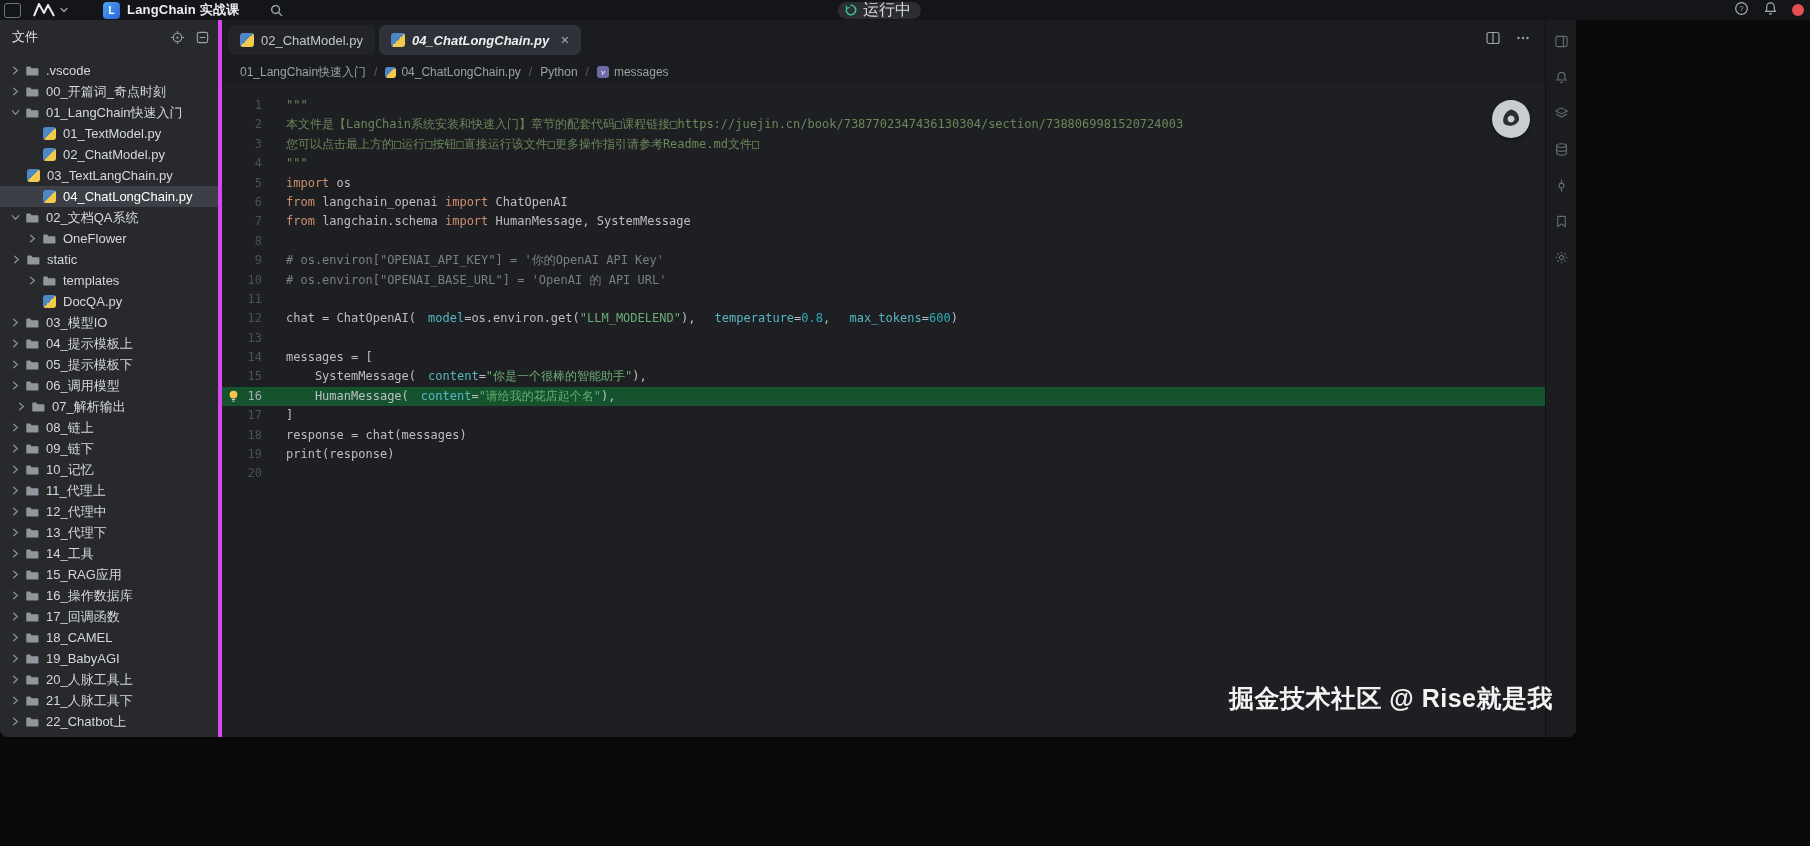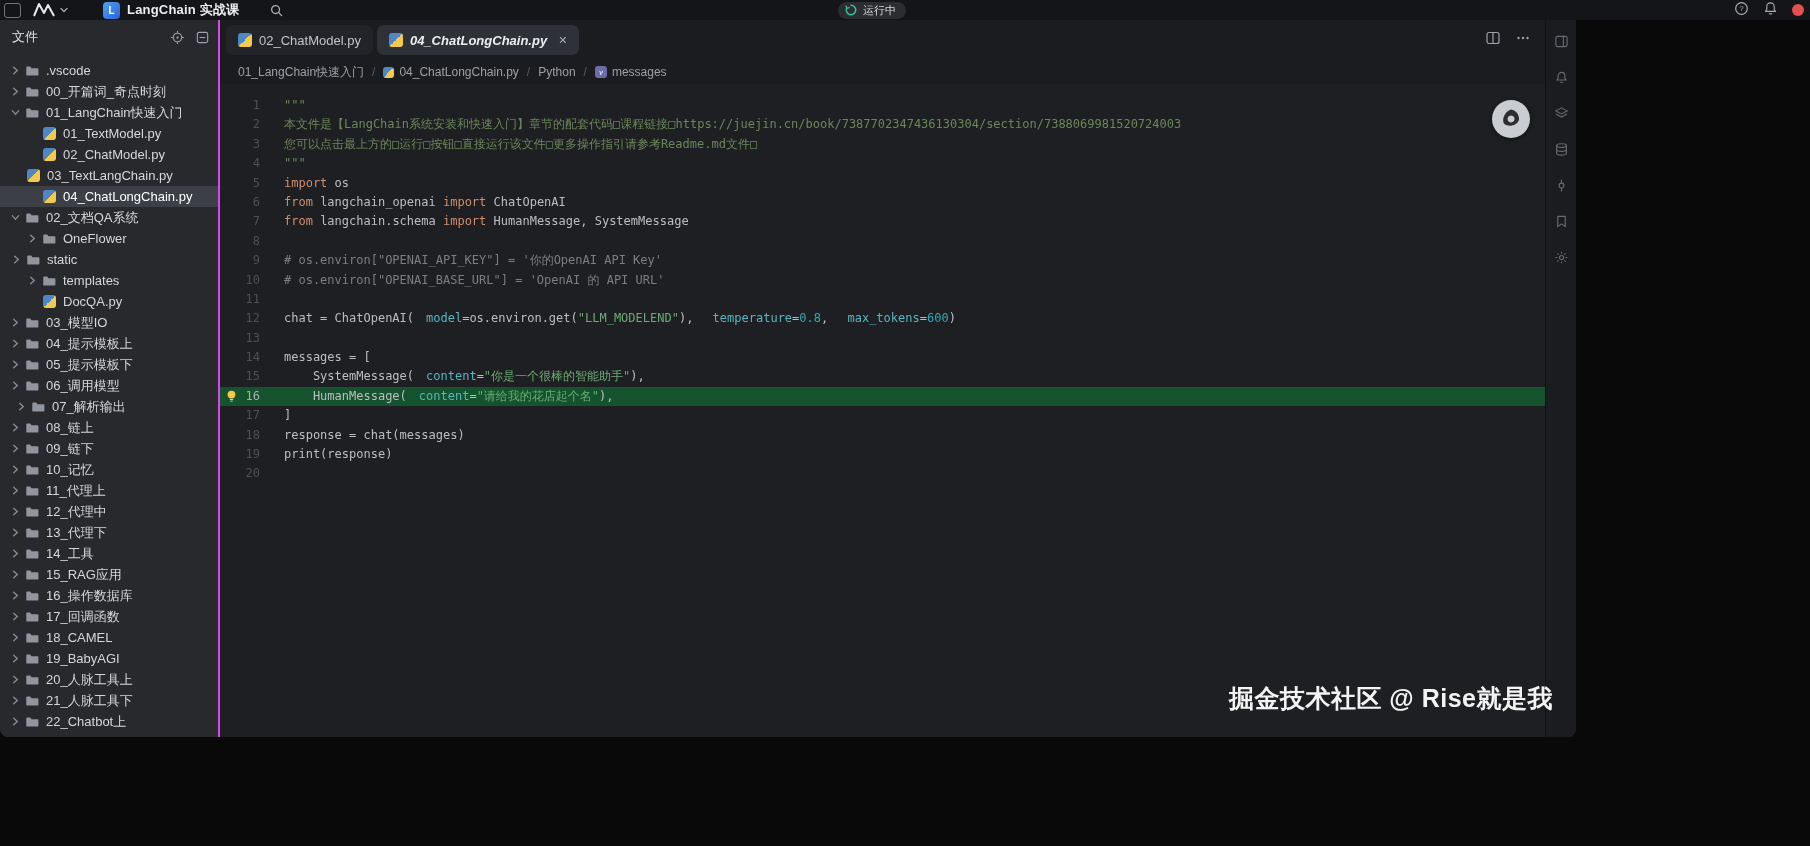--- a/index.html
+++ b/index.html
@@ -18,7 +18,7 @@
   .proj-name{font-size:13px;font-weight:bold;color:#ECEDEF;letter-spacing:.2px;}
   .tb-search{margin-left:30px;display:flex;align-items:center;}
   .run-pill{position:absolute;left:838px;top:2px;height:17px;border-radius:9px;background:#2B2D31;
-    display:flex;align-items:center;gap:6px;padding:0 10px 0 7px;font-size:11px;color:#D5D7DC;}
+    display:flex;align-items:center;gap:6px;padding:0 10px 0 7px;font-size:16px;color:#D5D7DC;}
   .tb-right{position:absolute;right:6px;top:0;height:20px;display:flex;align-items:center;gap:14px;}
   .record-dot{width:12px;height:12px;border-radius:50%;background:#E35050;}
 

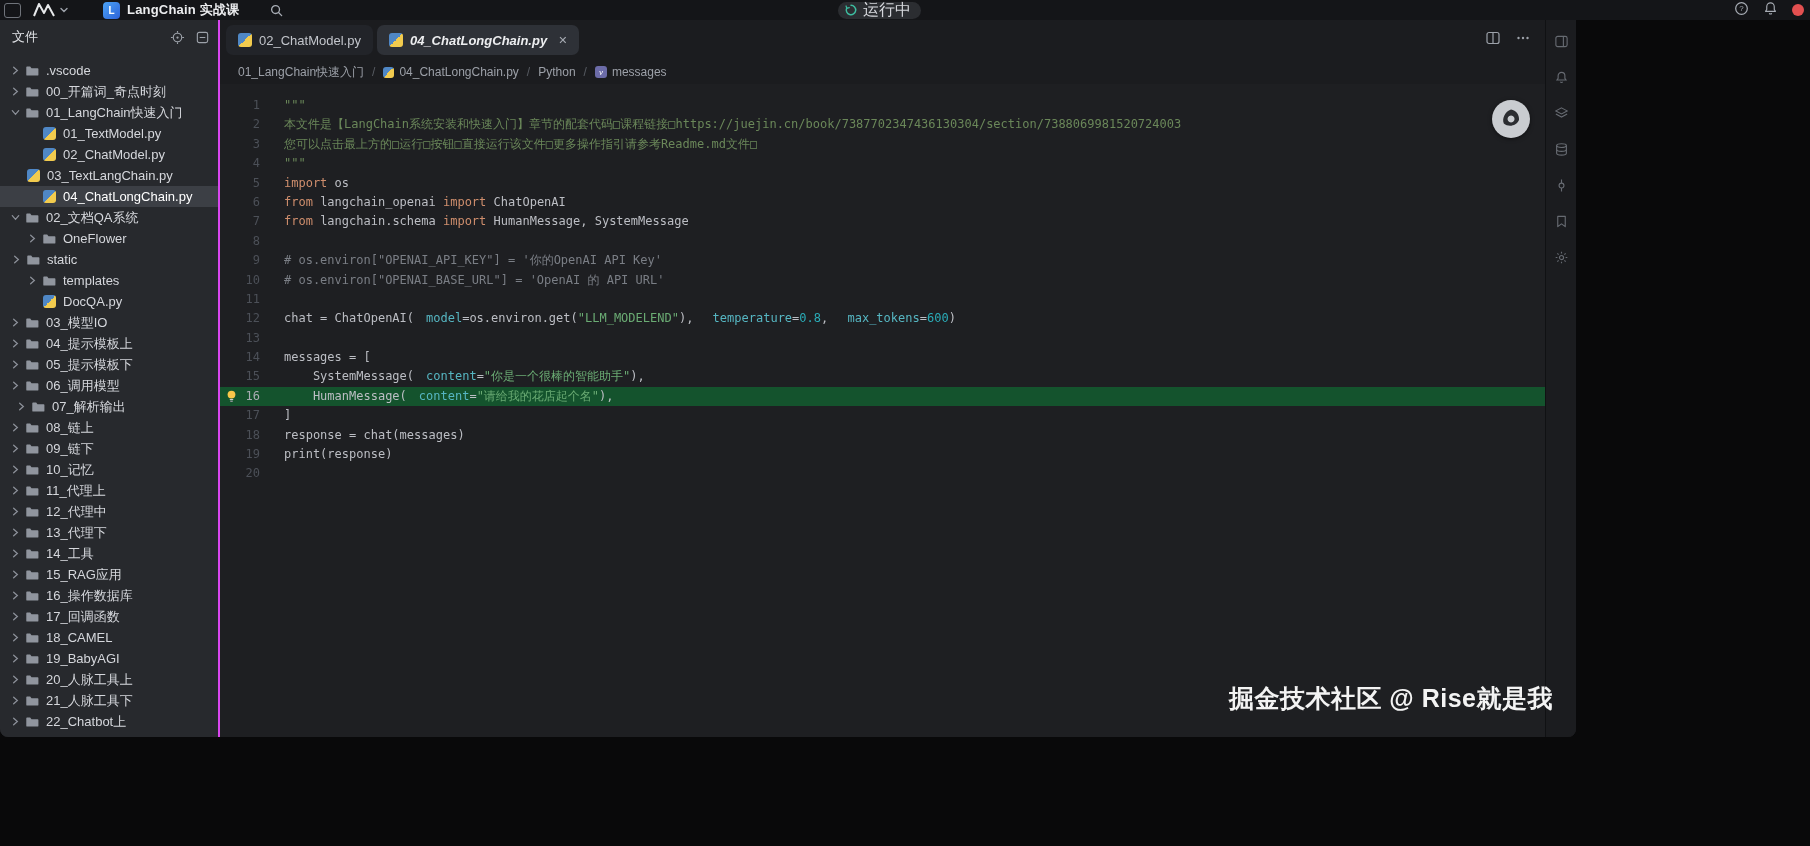--- a/index.html
+++ b/index.html
@@ -27,7 +27,7 @@
     background:#1E1F22;border-radius:0 0 8px 8px;overflow:hidden;}
 
   
-  .sidebar{width:218px;flex:0 0 auto;background:#27292D;border-right:2px solid #d946ef;
+  .sidebar{width:218px;flex:0 0 auto;background:#27292D;border-right:4px solid #d946ef;
     display:flex;flex-direction:column;}
   .panel-header{height:34px;flex:0 0 auto;display:flex;align-items:center;padding:0 8px 0 12px;}
   .panel-title{font-size:13px;color:#DFE1E5;}

